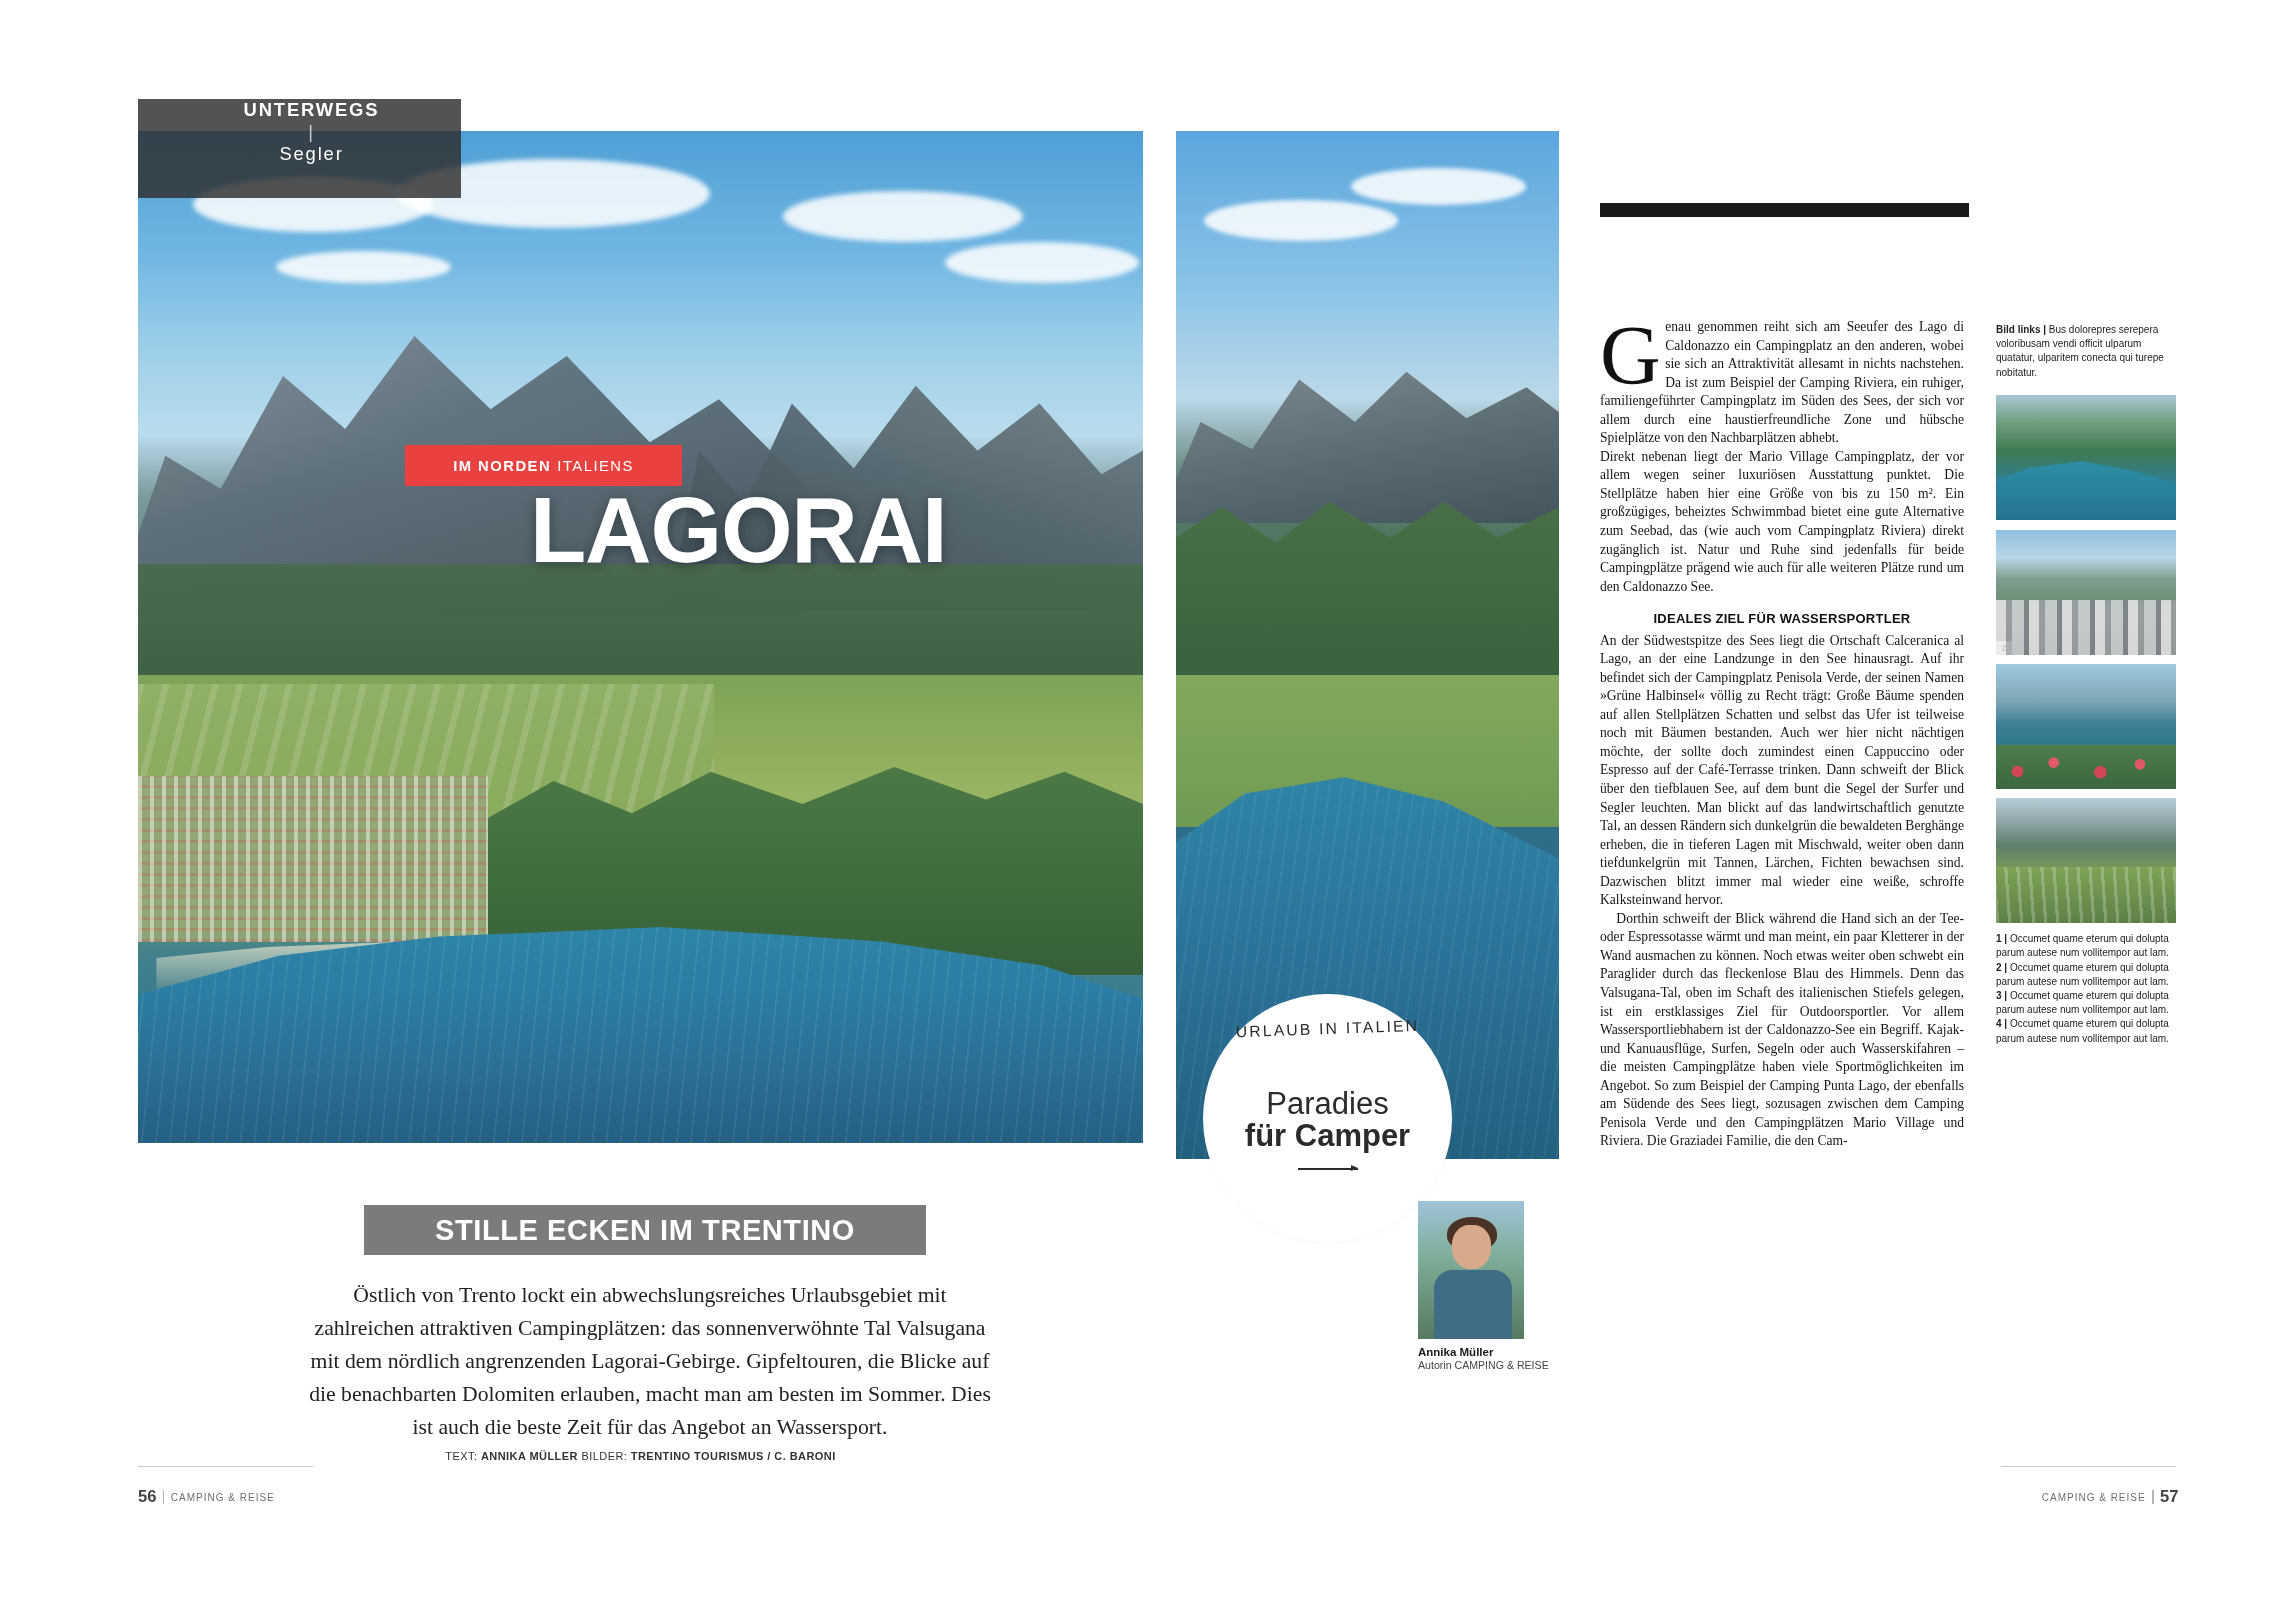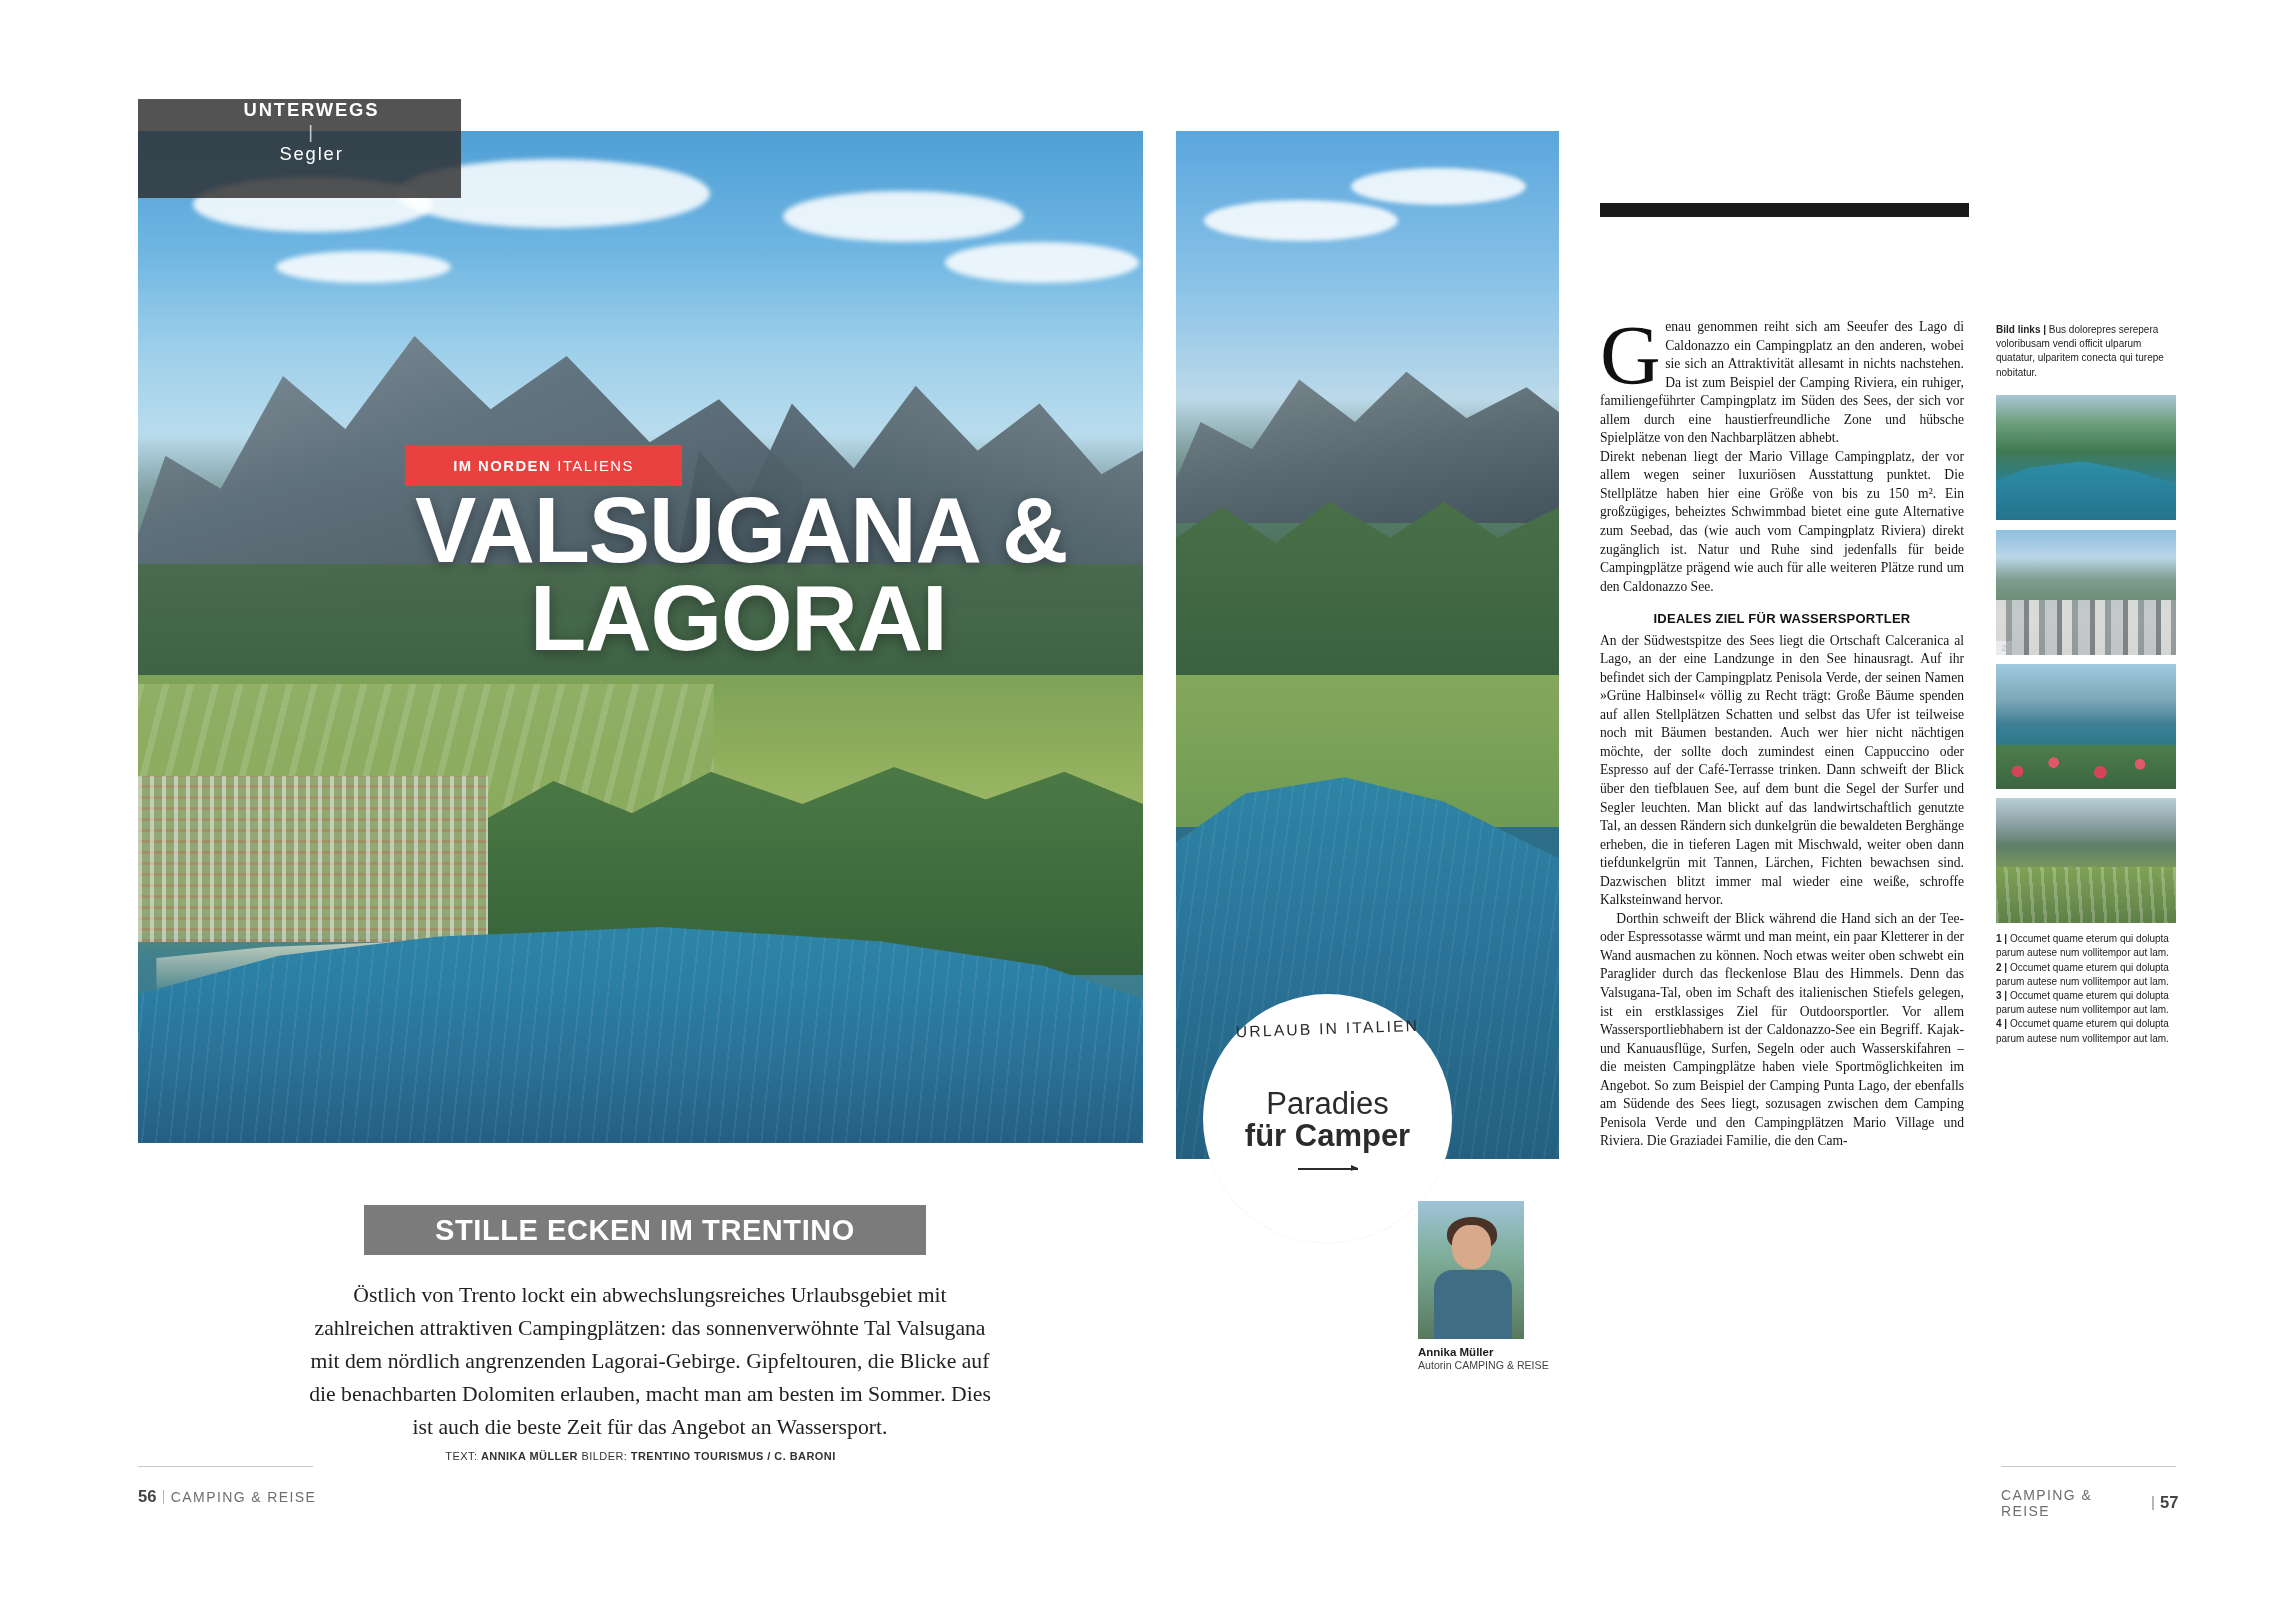--- a/index.html
+++ b/index.html
@@ -496,7 +496,6 @@
     </div>
 
     <div class="hero-title">
-      <span class="l1">VALSUGANA &amp;</span>
       <span class="l2">LAGORAI</span>
     </div>
 

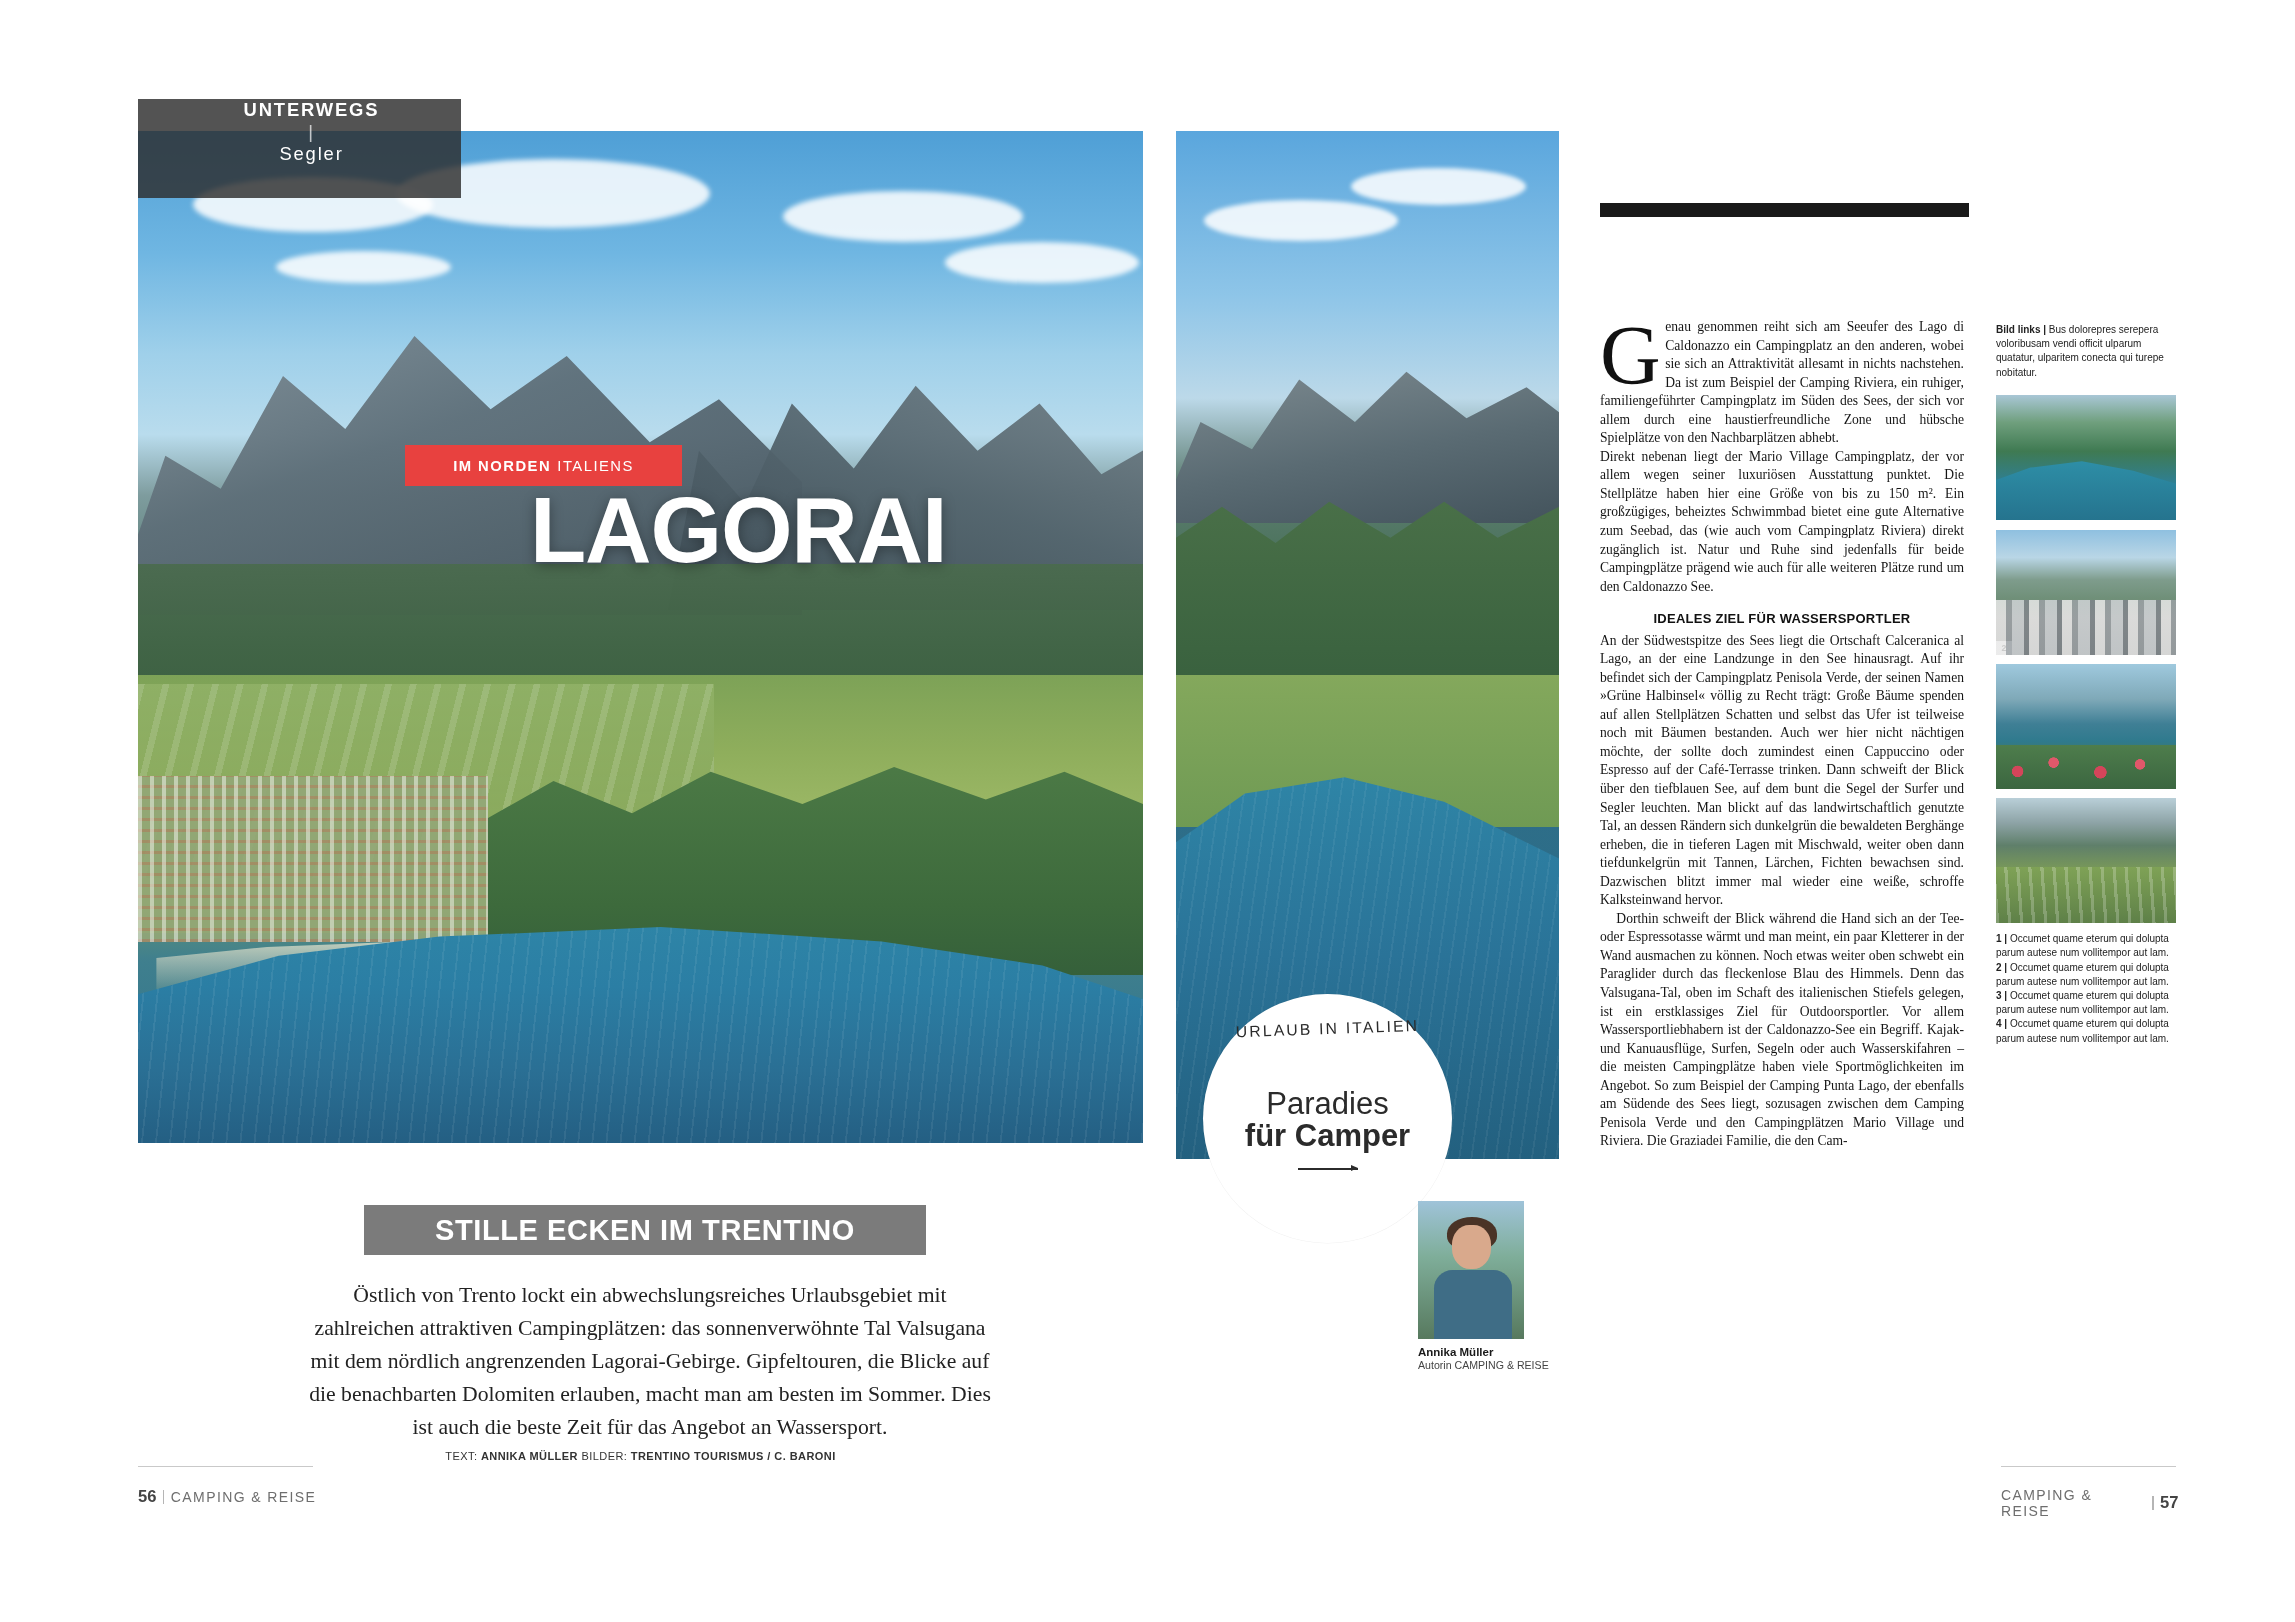--- a/index.html
+++ b/index.html
@@ -212,7 +212,7 @@
     width: 1.4px; height: 14px; background: #b5b5b5; margin-right: 6.5px;
   }
   .folio-txt {
-    font-size: 14px; letter-spacing: .10em; color: #6e6e6e;
+    font-size: 10px; letter-spacing: .10em; color: #6e6e6e;
   }
   .footer-hr-left {
     position: absolute;

